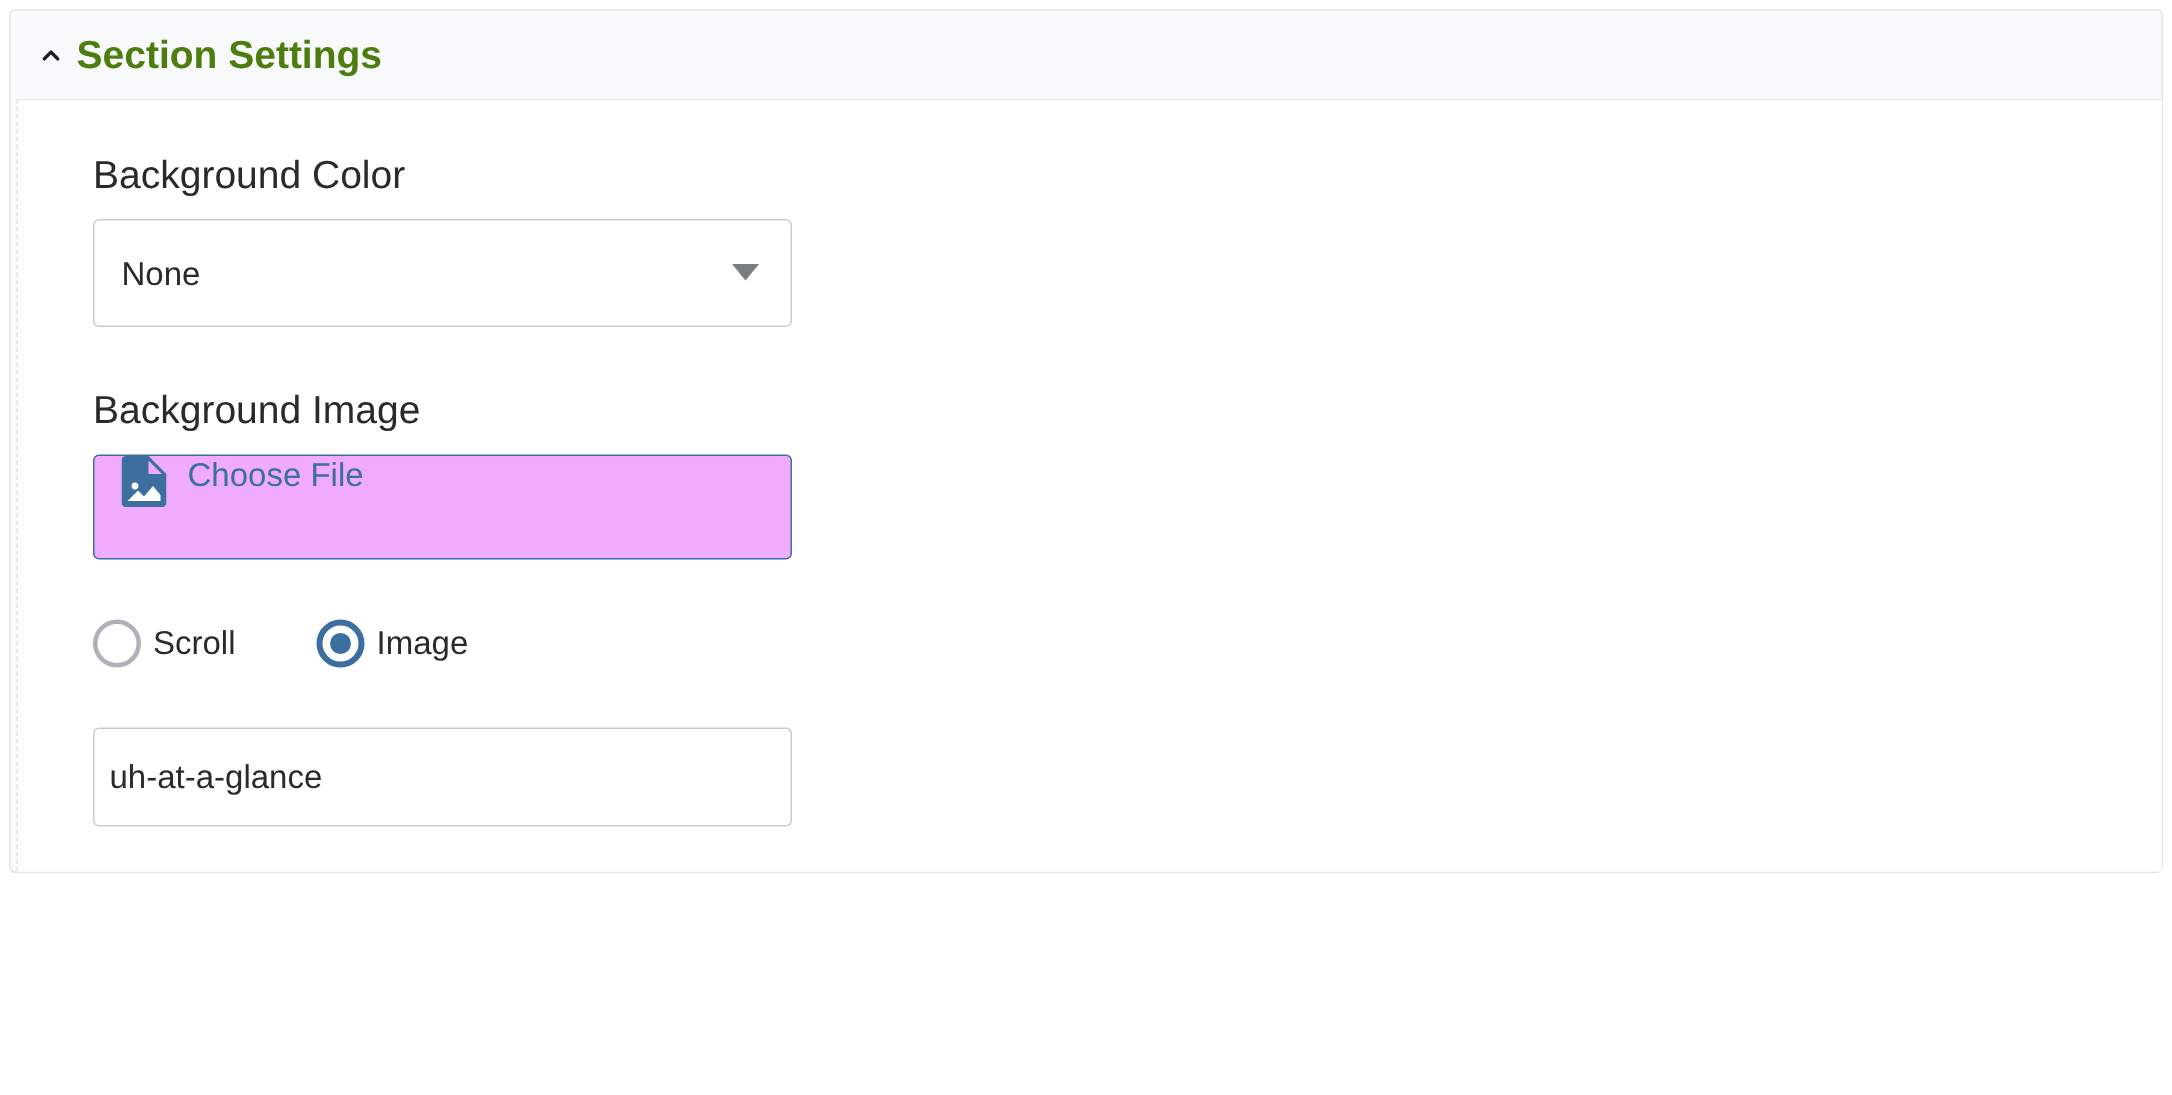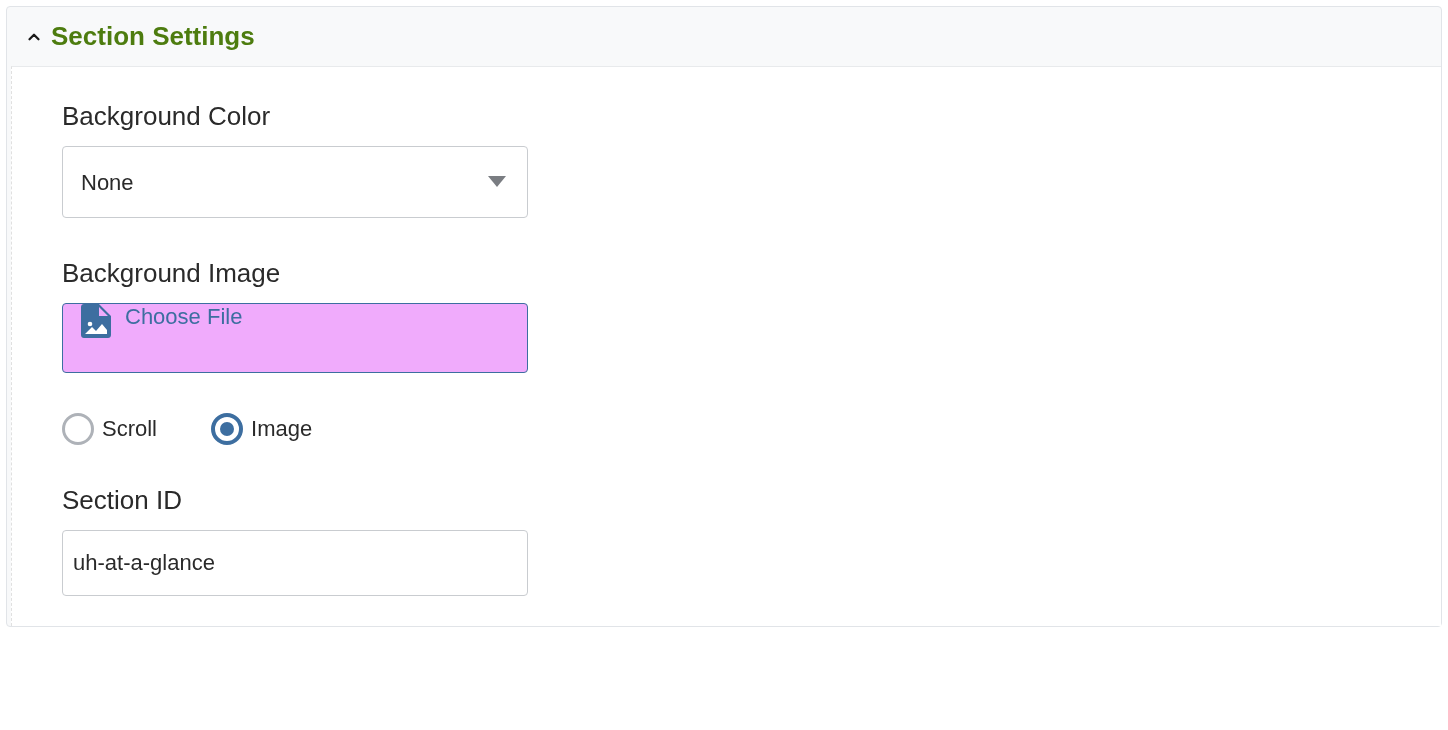--- a/index.html
+++ b/index.html
@@ -217,7 +217,6 @@
     </div>
 
     <div class="field-group" style="margin-bottom:0;">
-      <label class="field-label">Section ID</label>
       <input type="text" class="text-input" value="uh-at-a-glance" style="">
     </div>
 

